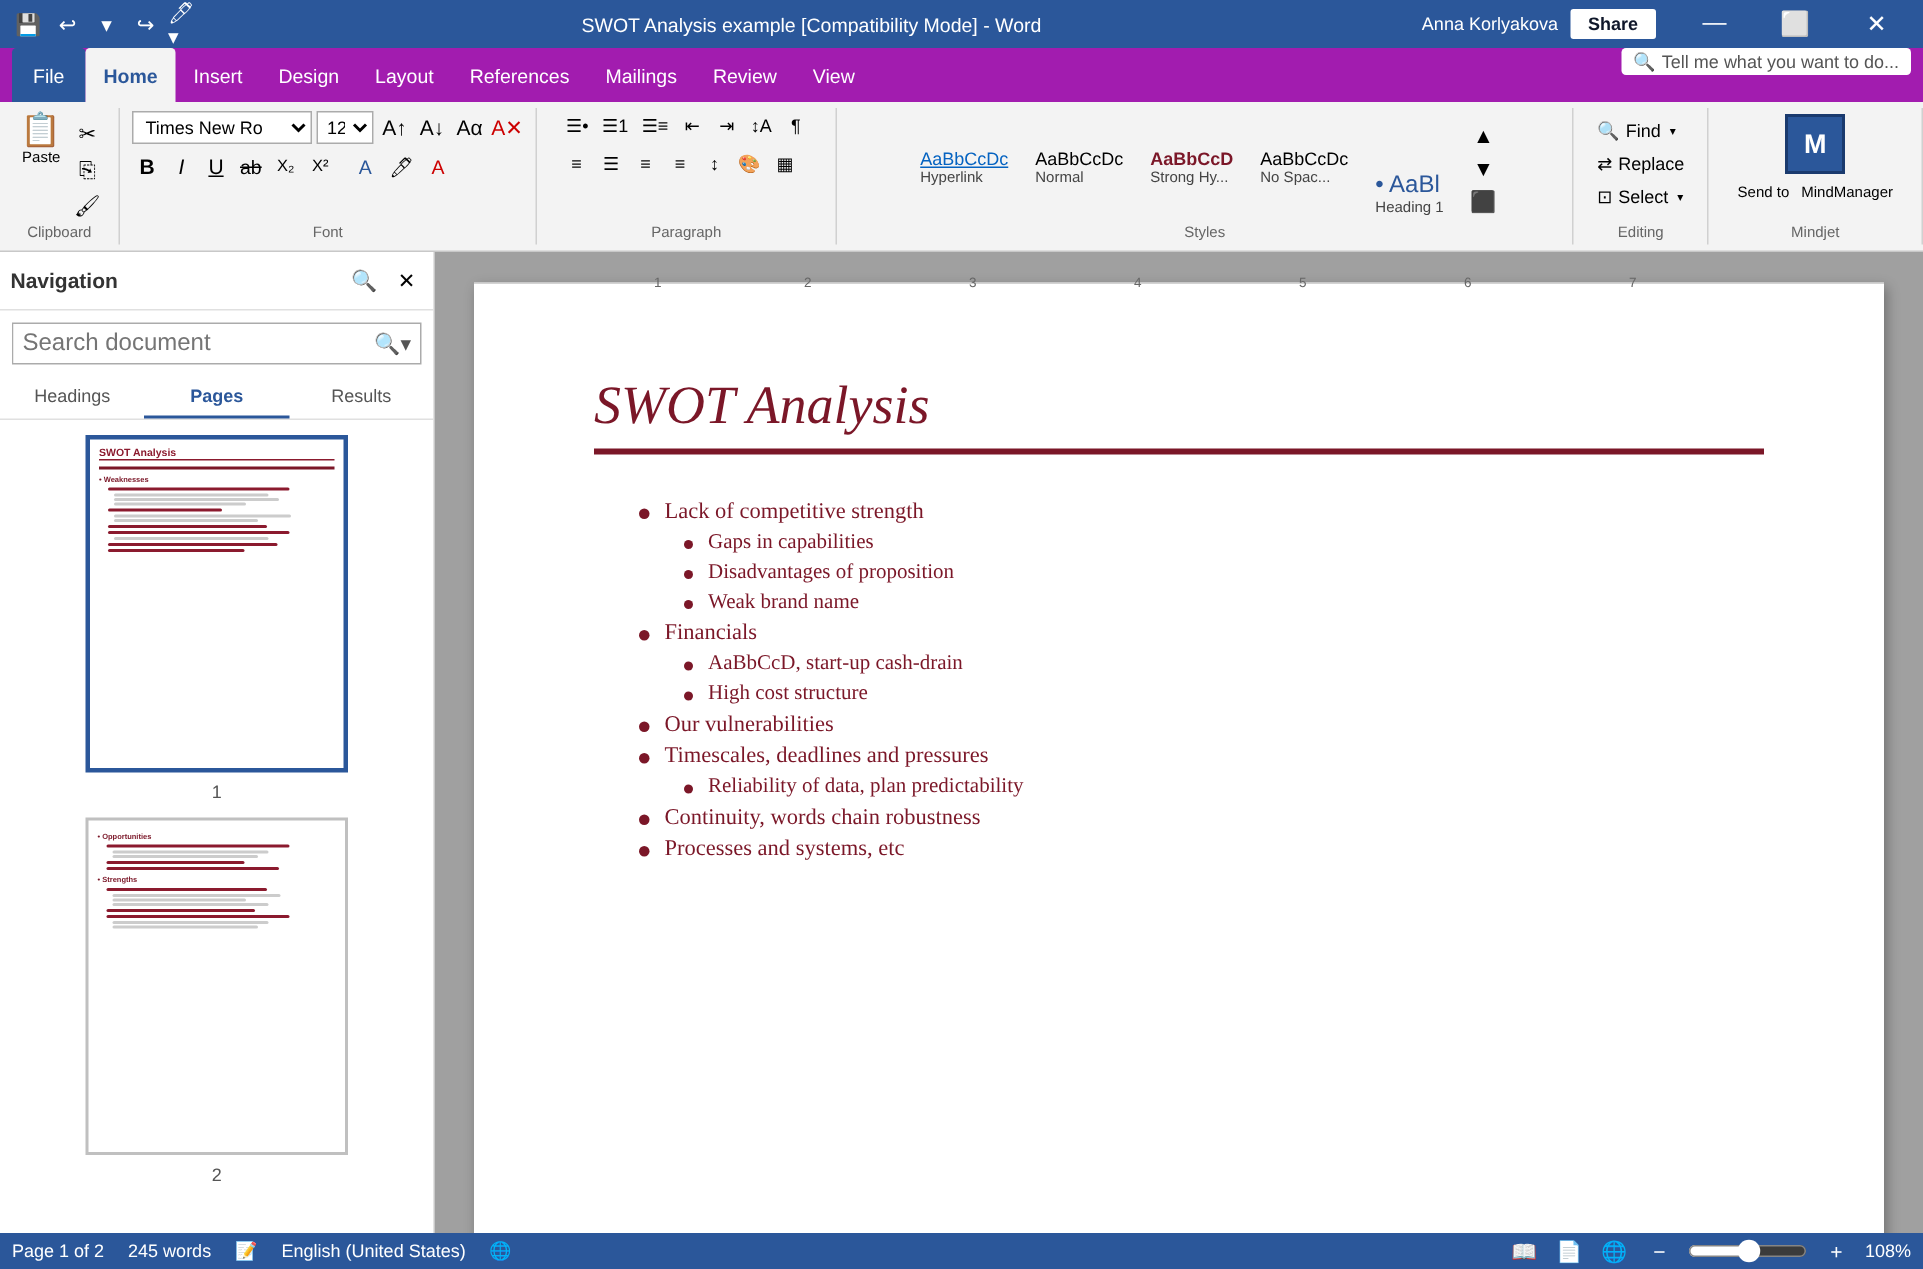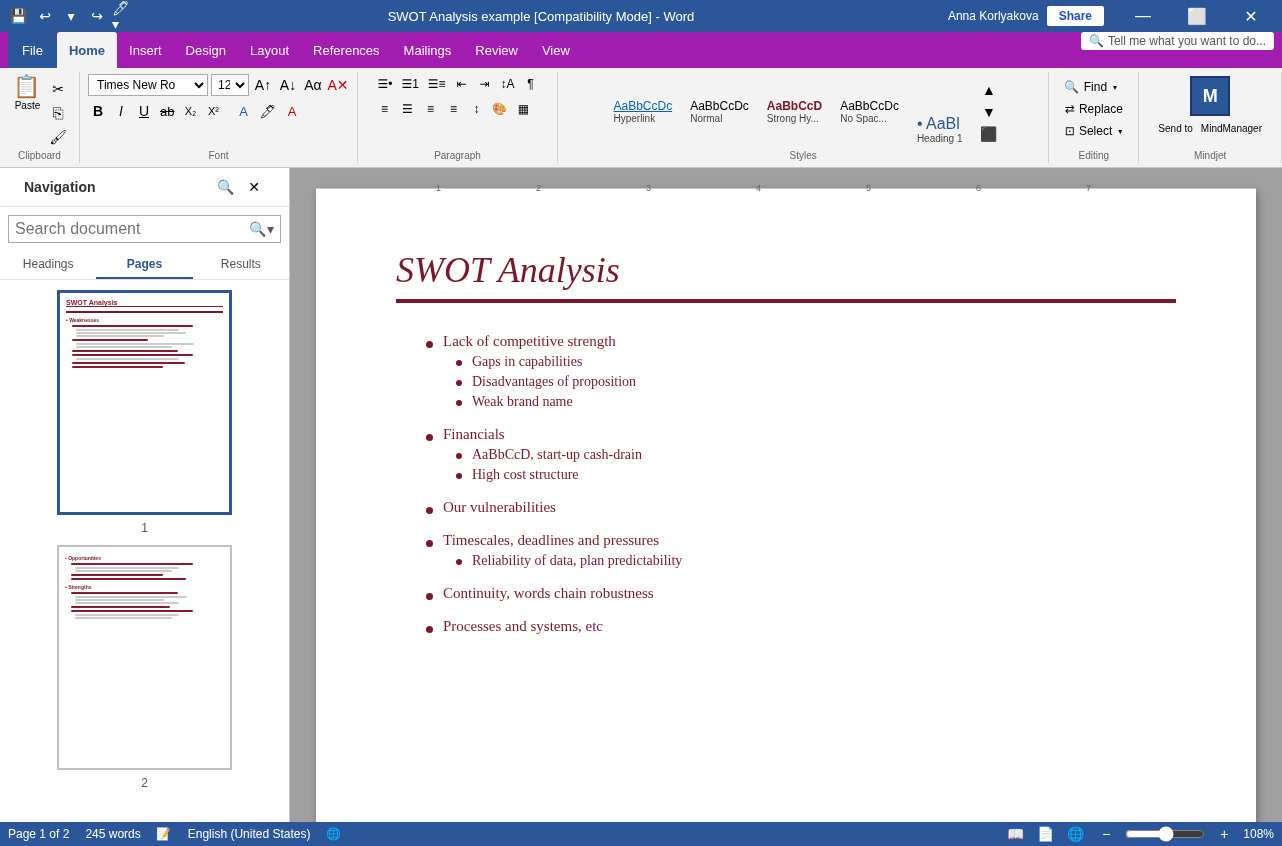--- a/index.html
+++ b/index.html
@@ -180,7 +180,7 @@
 
     
     .header-right { display: flex; align-items: center; gap: 8px; color: white; padding-right: 8px; }
-    .share-btn { background: white; color: #1d4ed8; padding: 3px 12px; border-radius: 2px; cursor: pointer; font-size: 12px; font-weight: bold; }
+    .share-btn { background: white; color: #0f172a; padding: 3px 12px; border-radius: 2px; cursor: pointer; font-size: 12px; font-weight: bold; }
 
     
     .tell-me { display: flex; align-items: center; gap: 4px; background: white; border-radius: 3px; padding: 2px 8px; color: #555; font-size: 12px; cursor: pointer; }

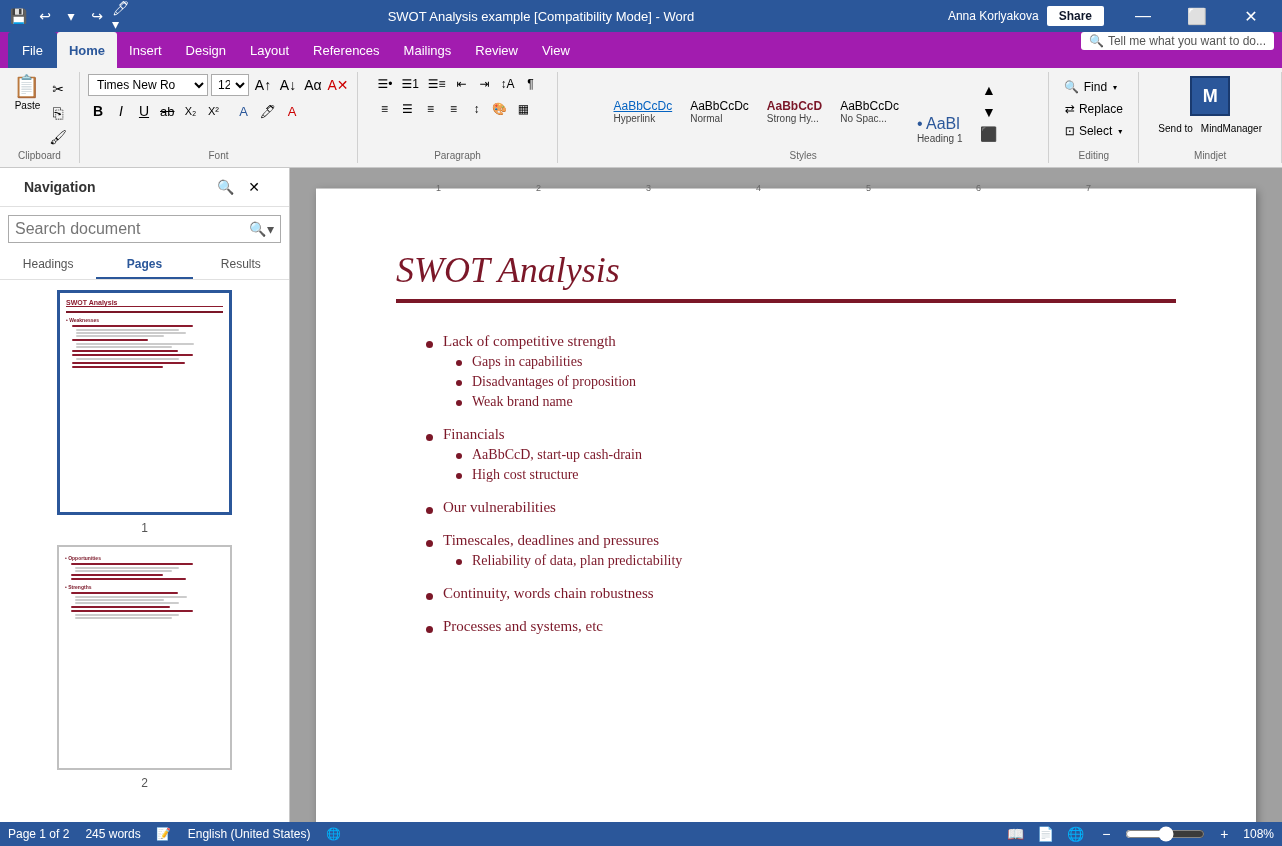--- a/index.html
+++ b/index.html
@@ -106,7 +106,7 @@
     }
     .nav-header {
       display: flex; align-items: center; justify-content: space-between;
-      padding: 8px 24px; border-bottom: 1px solid #e0e0e0; gap: 30px;
+      padding: 8px 7px; border-bottom: 1px solid #e0e0e0; gap: 30px;
     }
     .nav-title { font-size: 14px; font-weight: bold; color: #333; }
     .nav-controls { display: flex; gap: 6px; }

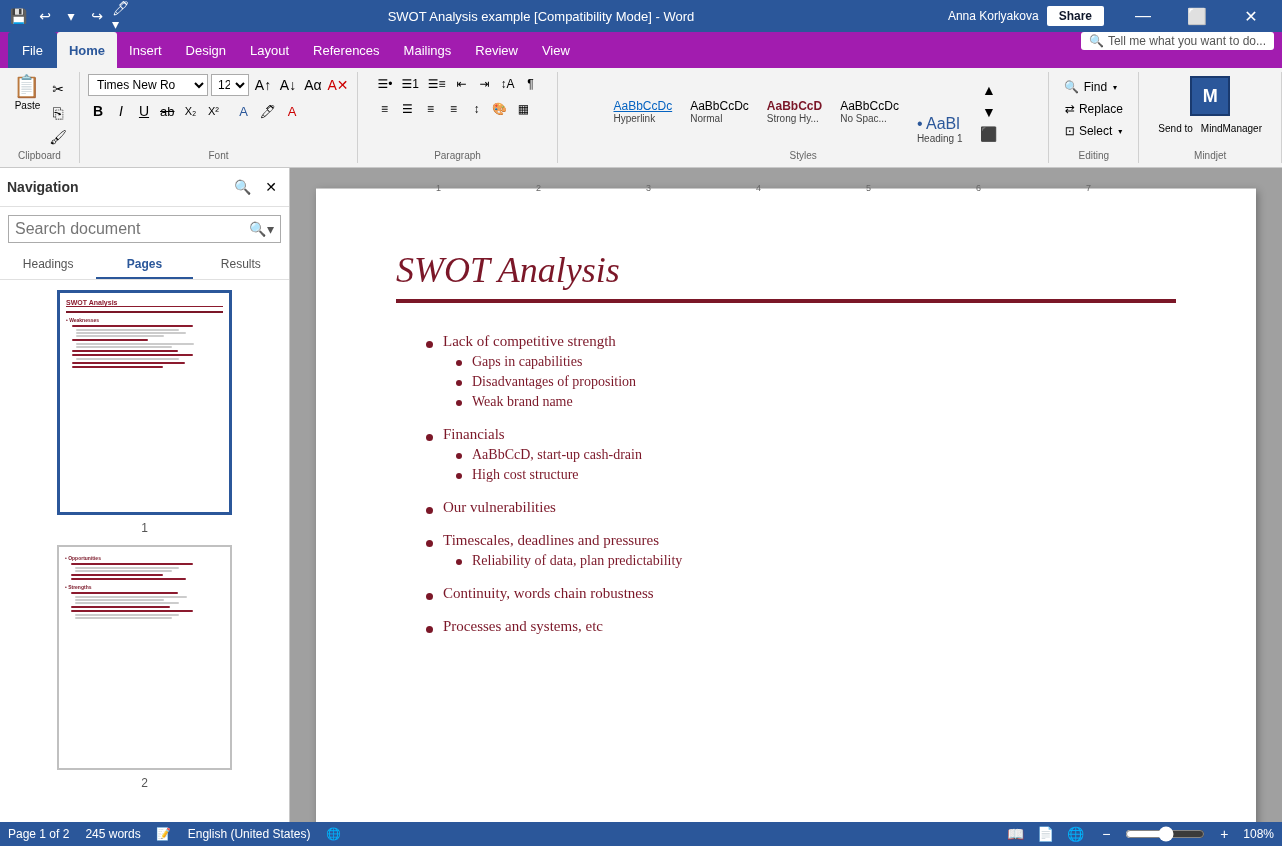--- a/index.html
+++ b/index.html
@@ -159,7 +159,7 @@
 
     
     .bullet-l1 { display: flex; align-items: flex-start; margin: 6px 0; }
-    .bullet-l2 { display: flex; align-items: center; margin: 16px 0 4px 30px; }
+    .bullet-l2 { display: flex; align-items: flex-start; margin: 4px 0 4px 30px; }
     .bullet-l3 { display: flex; align-items: flex-start; margin: 4px 0 4px 60px; }
     .bullet-dot-l1 { width: 10px; height: 10px; background: #7b1728; border-radius: 50%; margin-right: 10px; margin-top: 5px; flex-shrink: 0; }
     .bullet-dot-l2 { width: 7px; height: 7px; background: #7b1728; border-radius: 50%; margin-right: 10px; margin-top: 6px; flex-shrink: 0; }

